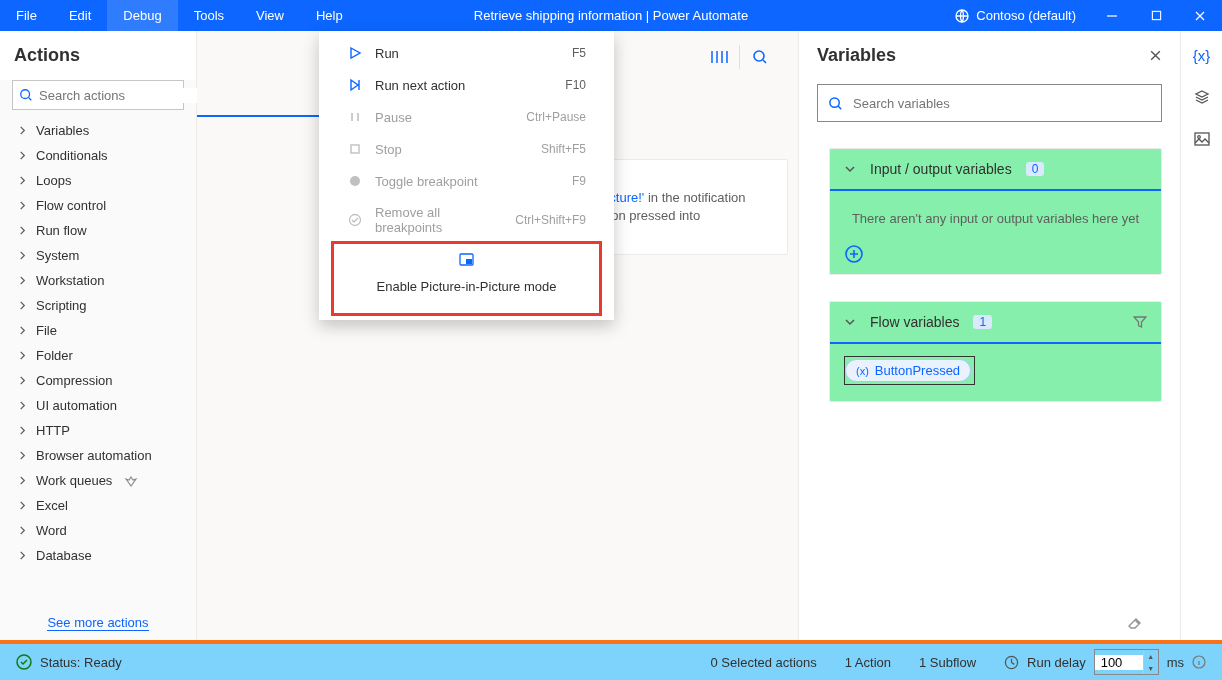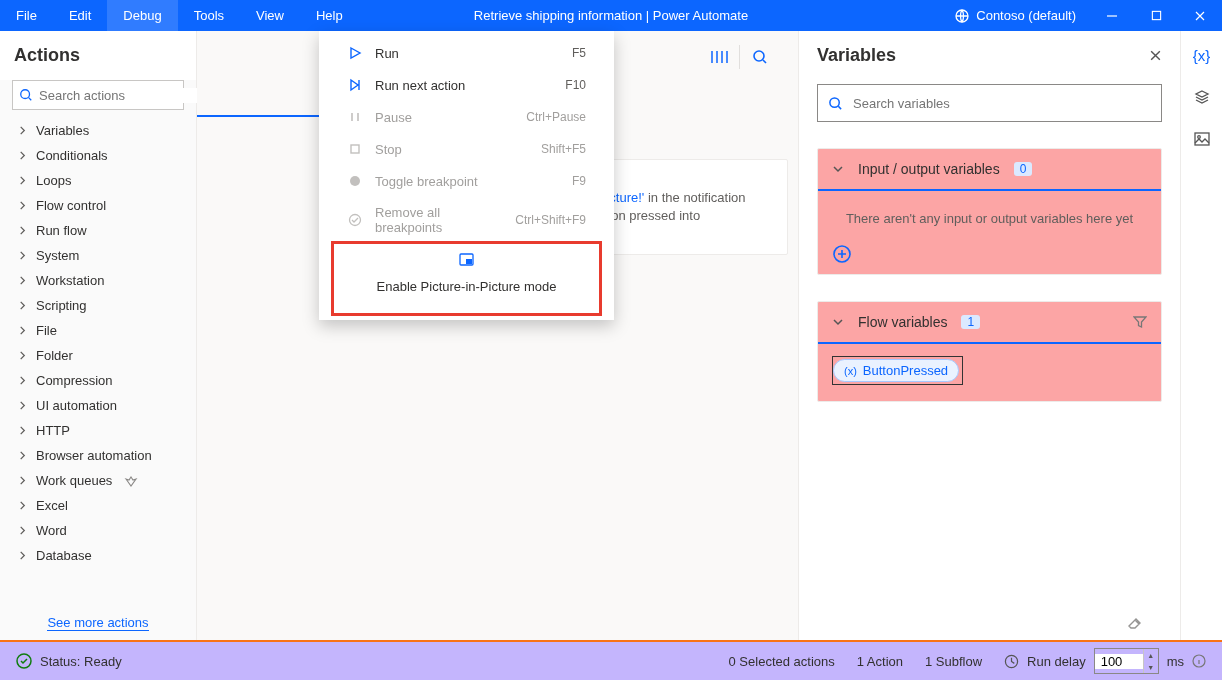--- a/index.html
+++ b/index.html
@@ -50,7 +50,7 @@
   .vars .hdr h2 { font-size: 18px; font-weight: 600; }
   .vars .search { height: 38px; border: 1px solid #8a8886; display: flex; align-items: center; padding: 0 10px; gap: 10px; margin-bottom: 26px; }
   .vars .search input { border: none; outline: none; flex: 1; font-size: 13px; }
-  .section { border: 1px solid #edebe9; border-radius: 2px; margin-bottom: 26px; background: #fca5a5; }
+  .section { border: 1px solid #edebe9; border-radius: 2px; margin-bottom: 26px; background: #86efac; margin-left: 12px; }
   .section .shdr { display: flex; align-items: center; padding: 12px 14px; gap: 14px; border-bottom: 2px solid #0c66ff; }
   .section .shdr .title { font-size: 14px; }
   .section .shdr .count { background: #dbe9ff; color: #0c66ff; border-radius: 3px; padding: 0 6px; font-size: 12px; }

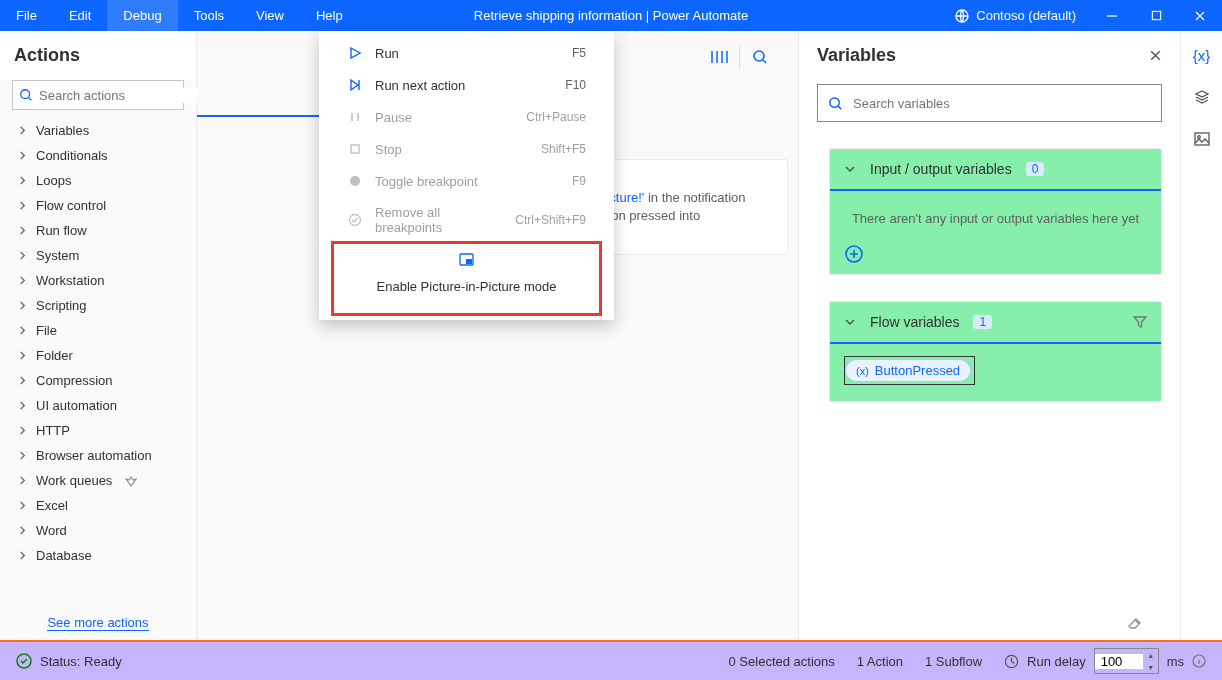--- a/index.html
+++ b/index.html
@@ -65,7 +65,7 @@
   .rail .rb { color: #0c66ff; width: 20px; height: 20px; display: flex; align-items: center; justify-content: center; }
   .rail .rb.gray { color: #555; }
   
-  .status { height: 40px; border-top: 2px solid #f97316; display: flex; align-items: center; padding: 0 16px; font-size: 13px; gap: 22px; background: #c4b5fd; }
+  .status { height: 40px; border-top: 4px solid #f97316; display: flex; align-items: center; padding: 0 16px; font-size: 13px; gap: 28px; background: #7dd3fc; }
   .status .ready { display: flex; align-items: center; gap: 8px; }
   .status .spacer { flex: 1; }
   .status .delay { display: flex; align-items: center; gap: 8px; }

